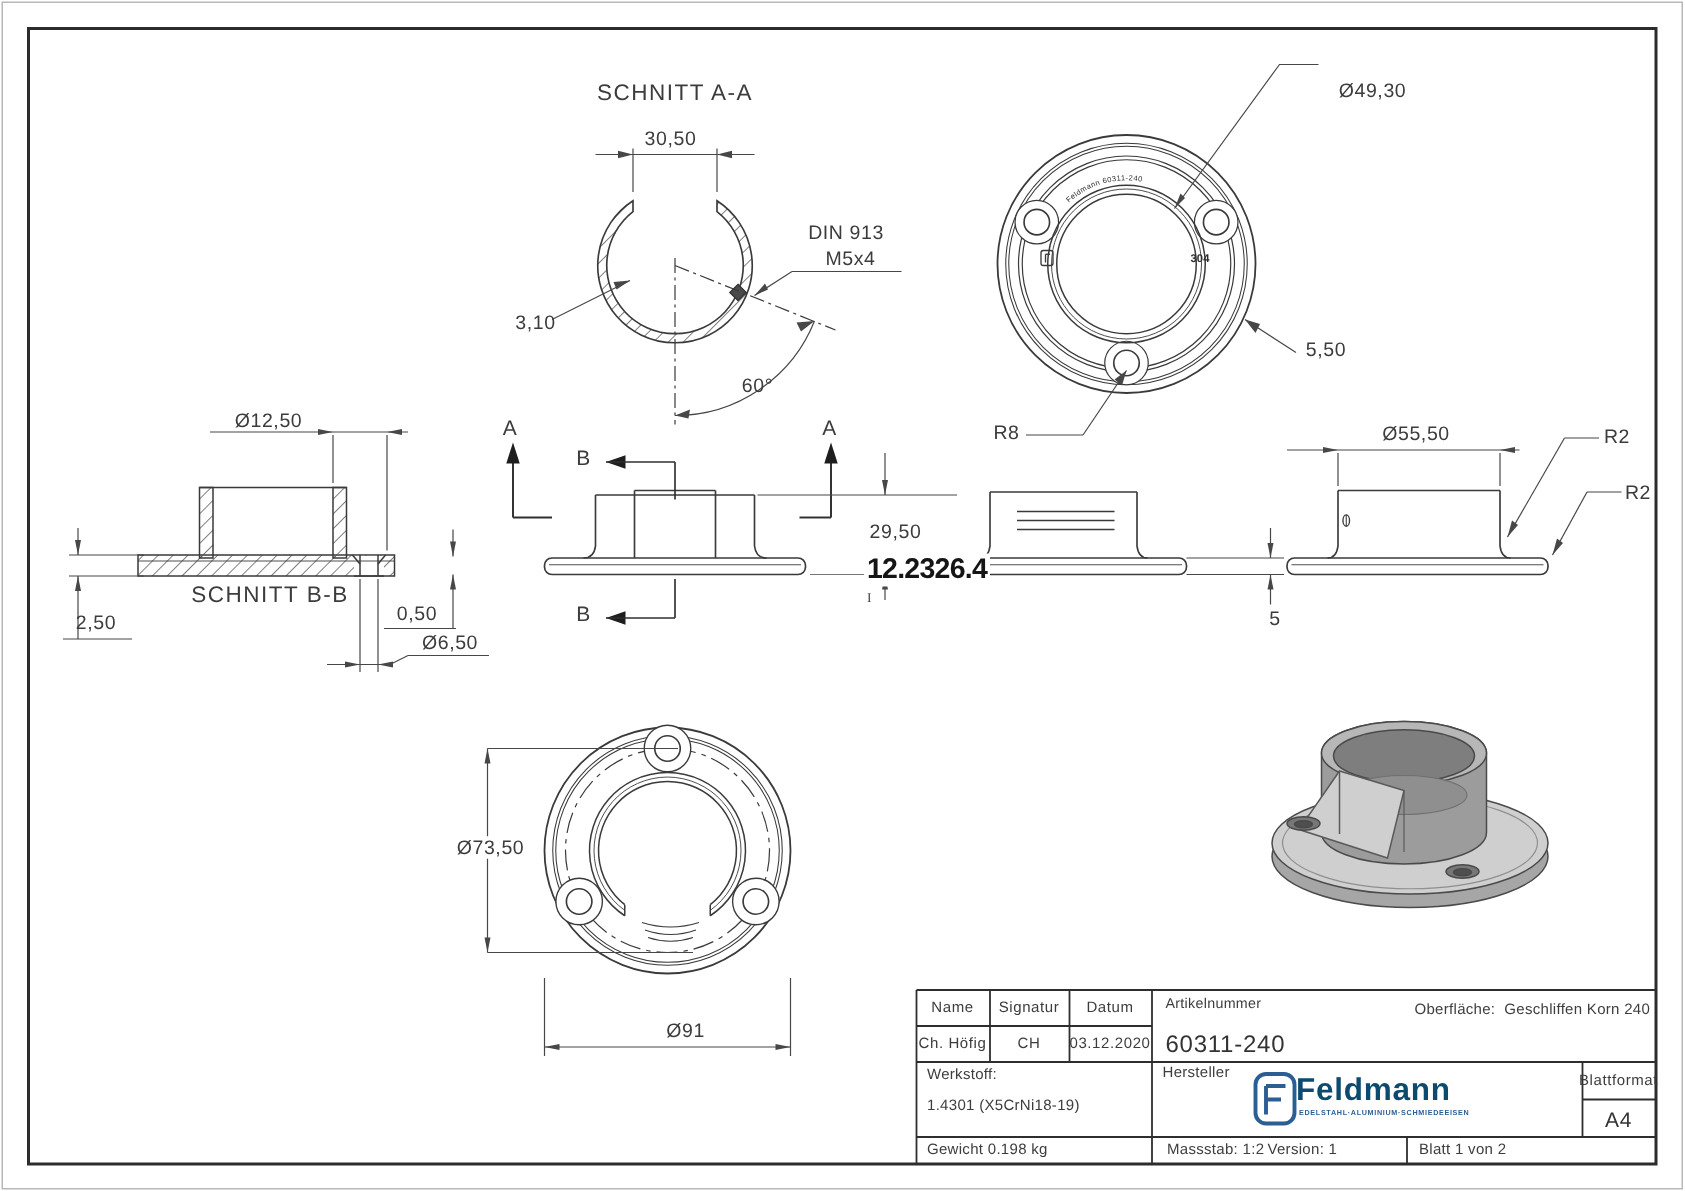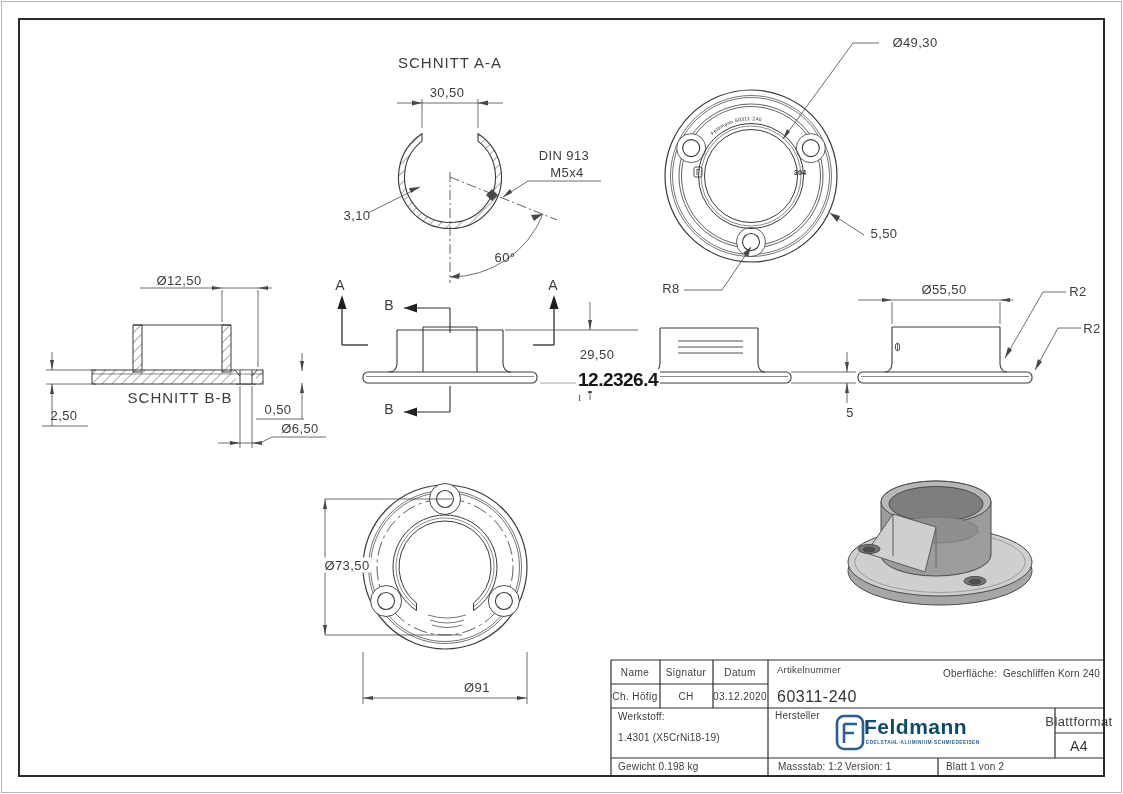--- a/index.html
+++ b/index.html
@@ -332,7 +332,7 @@
 <div class="stamp">12.2326.4</div>
 <div class="tick">I</div>
 
-<div class="lbl" style="left:915px;top:42px">Ø49,30</div>
+<div class="lbl" style="left:915px;top:60px">Ø49,30</div>
 <div class="lbl" style="left:884px;top:233px">5,50</div>
 <div class="lbl" style="left:671px;top:288px">R8</div>
 <div class="lbl tiny" style="left:800px;top:172px">304</div>

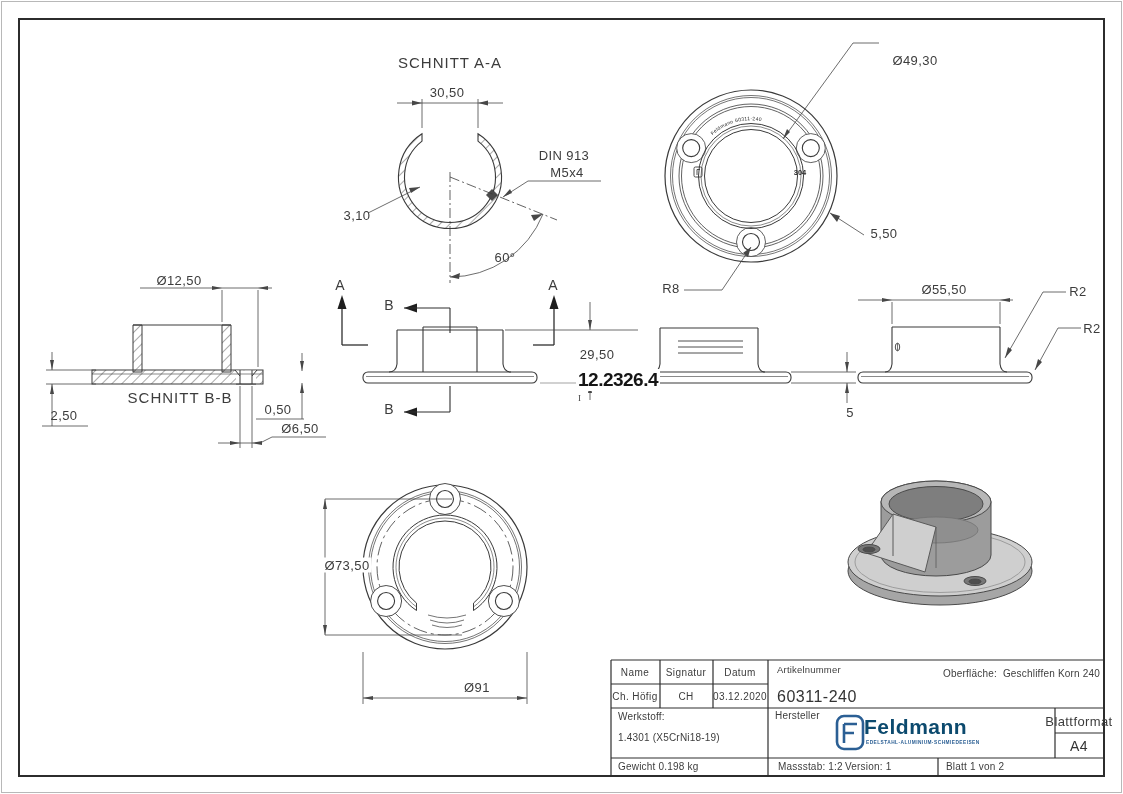--- a/index.html
+++ b/index.html
@@ -11,7 +11,7 @@
   .lblL{position:absolute;white-space:nowrap;font-size:10px;color:#3d3d3d;letter-spacing:.2px;}
   .big{font-size:15px;letter-spacing:1px;}
   .mark{font-size:14px;}
-  .whitebg{background:#fff;padding:0 2px;margin-left:20px;}
+  .whitebg{background:#fff;padding:0 2px;}
   .stamp{position:absolute;left:576px;top:369px;font-size:19px;font-weight:bold;
          color:#151515;background:#fff;padding:0 2px;letter-spacing:-0.5px;text-align:center;}
   .tick{position:absolute;left:578px;top:393px;font-size:9px;color:#454545;

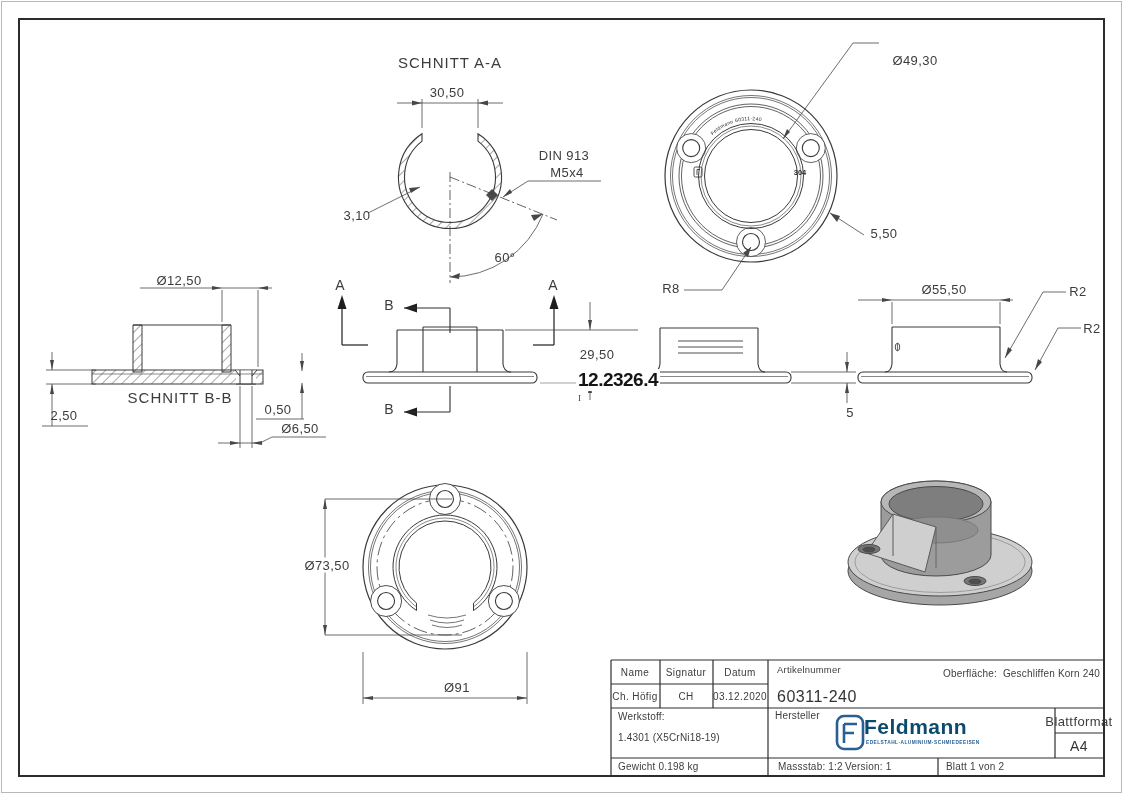--- a/index.html
+++ b/index.html
@@ -368,7 +368,7 @@
 <div class="lblL" style="left:775px;top:710px">Hersteller</div>
 <div class="logoword" style="color:#0c4a6e">Feldmann</div>
 <div class="logotag" style="color:#2b5f94">EDELSTAHL·ALUMINIUM·SCHMIEDEEISEN</div>
-<div class="lbl" style="left:1079px;top:721px;font-size:13px">Blattformat</div>
+<div class="lbl" style="left:1079px;top:721px;font-size:10px">Blattformat</div>
 <div class="lbl a4" style="left:1079px;top:746px">A4</div>
 <div class="lblL" style="left:618px;top:761px">Gewicht 0.198 kg</div>
 <div class="lblL" style="left:778px;top:761px">Massstab: 1:2</div>

